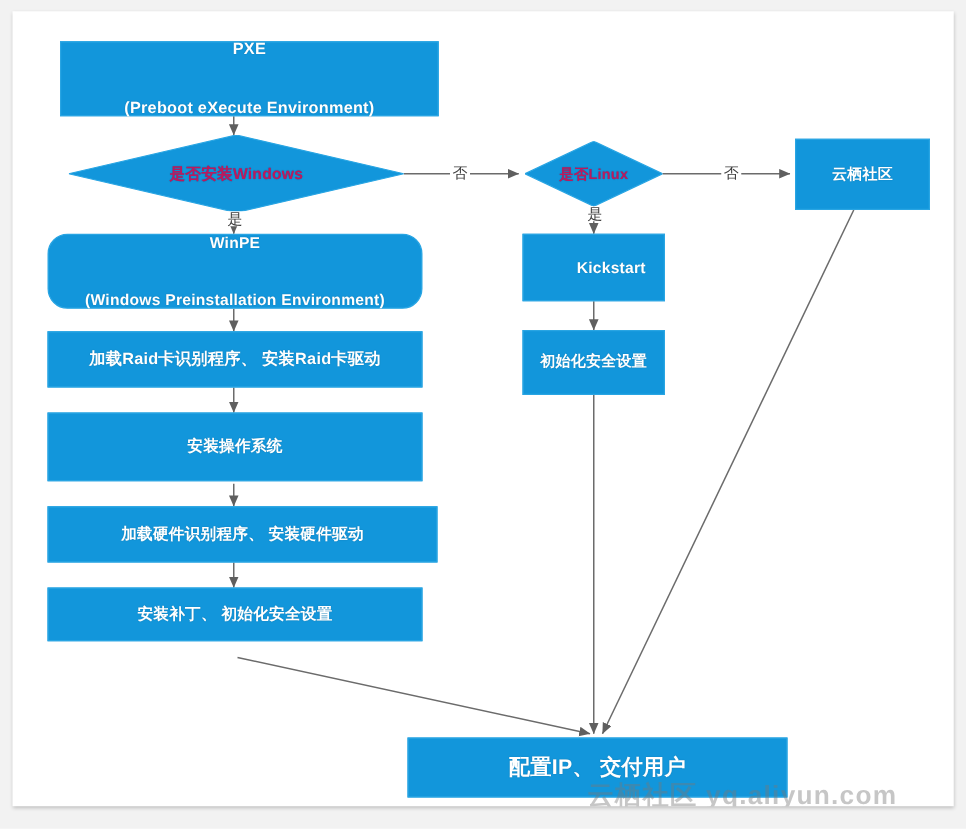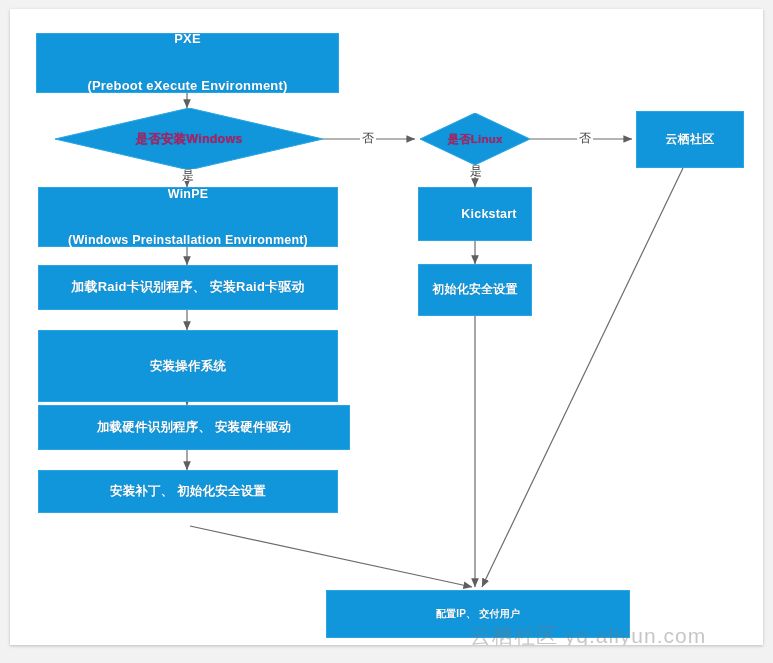--- a/index.html
+++ b/index.html
@@ -157,7 +157,7 @@
         </g>
       </svg>
 
-      <div class="node" style="left:26px; top:24px; width:303px; height:60px; font-size:13px;">
+      <div class="node" style="left:38px; top:24px; width:303px; height:60px; font-size:13px;">
         <span class="line1">PXE</span>
         <span class="line2">(Preboot eXecute Environment)</span>
       </div>

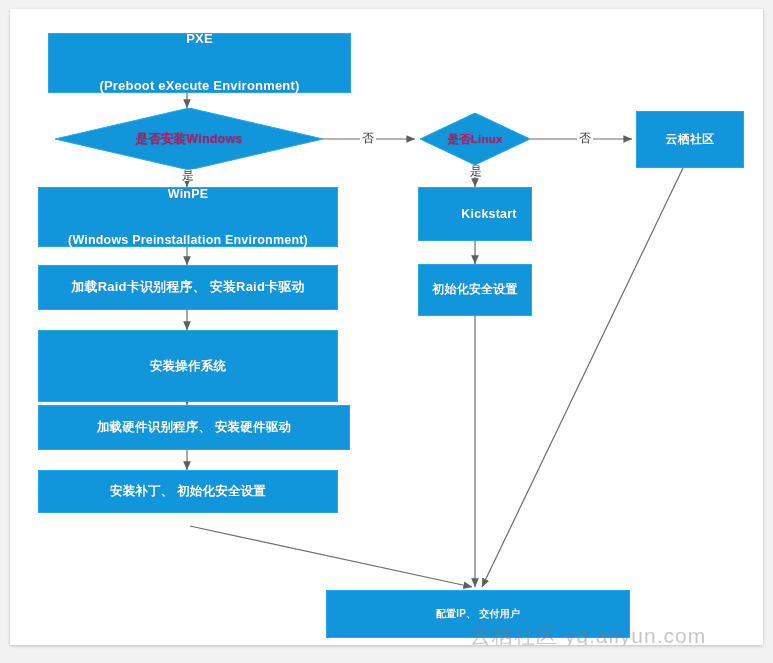--- a/index.html
+++ b/index.html
@@ -185,7 +185,7 @@
         <span class="line1">云栖社区</span>
       </div>
 
-      <div class="node" style="left:28px; top:178px; width:300px; height:60px; font-size:12.5px;">
+      <div class="node" style="left:28px; top:178px; width:300px; height:60px; font-size:12.5px;border-radius:16px;">
         <span class="line1">WinPE</span>
         <span class="line2">(Windows Preinstallation Environment)</span>
       </div>

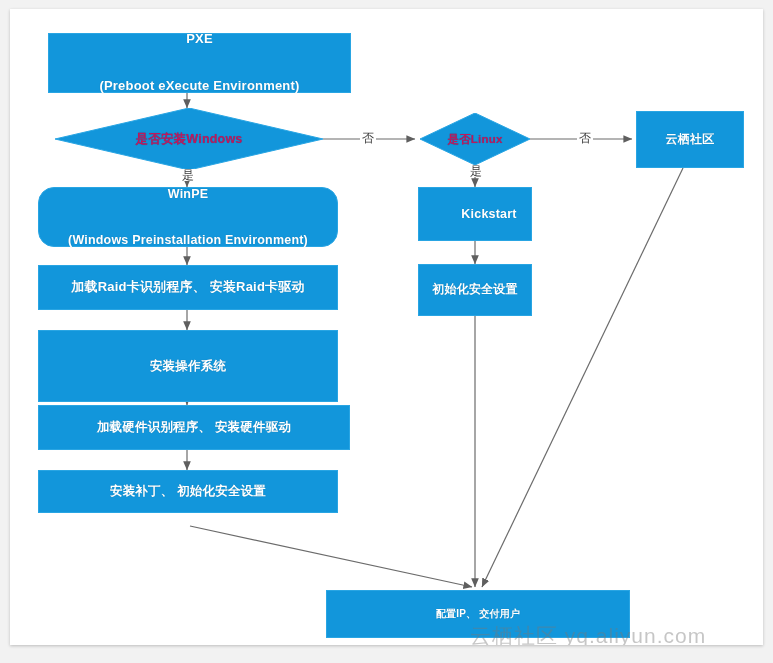--- a/index.html
+++ b/index.html
@@ -194,7 +194,7 @@
         <span class="line1">加载Raid卡识别程序、 安装Raid卡驱动</span>
       </div>
 
-      <div class="node" style="left:28px; top:321px; width:300px; height:72px; font-size:12.5px;">
+      <div class="node" style="left:28px; top:321px; width:300px; height:55px; font-size:12.5px;">
         <span class="line1">安装操作系统</span>
       </div>
 

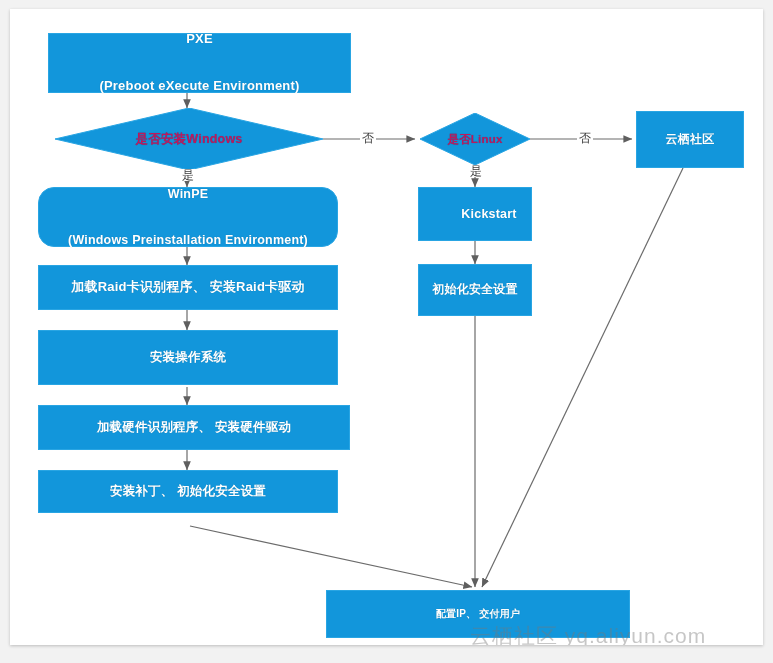--- a/index.html
+++ b/index.html
@@ -214,7 +214,7 @@
         <span class="line1">初始化安全设置</span>
       </div>
 
-      <div class="node" style="left:316px; top:581px; width:304px; height:48px; font-size:10px;">
+      <div class="node" style="left:316px; top:581px; width:304px; height:48px; font-size:17px;">
         <span class="line1">配置IP、 交付用户</span>
       </div>
 

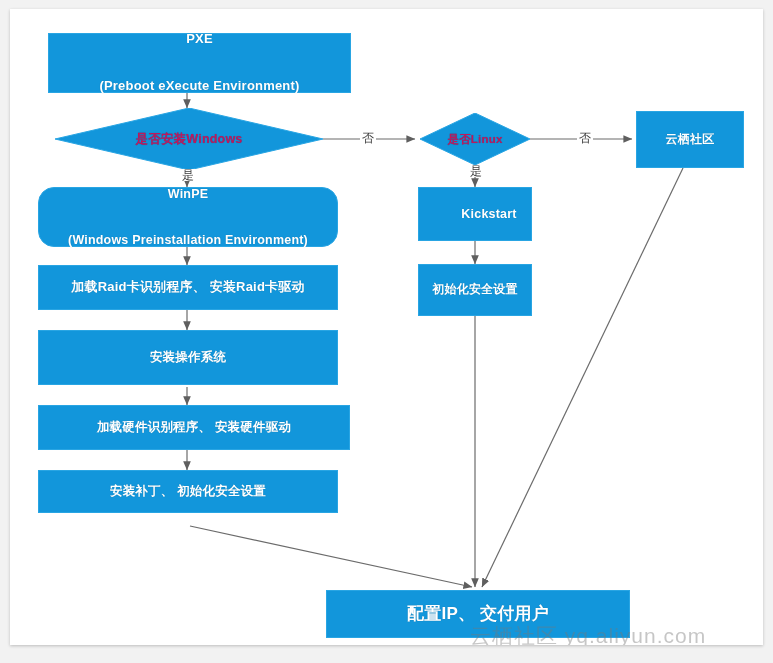--- a/index.html
+++ b/index.html
@@ -108,7 +108,7 @@
     z-index: 6;
     color: rgba(120,120,120,0.42);
     font-size: 21px;
-    font-weight: normal;
+    font-weight: bold;
     letter-spacing: 1px;
     white-space: nowrap;
     pointer-events: none;

